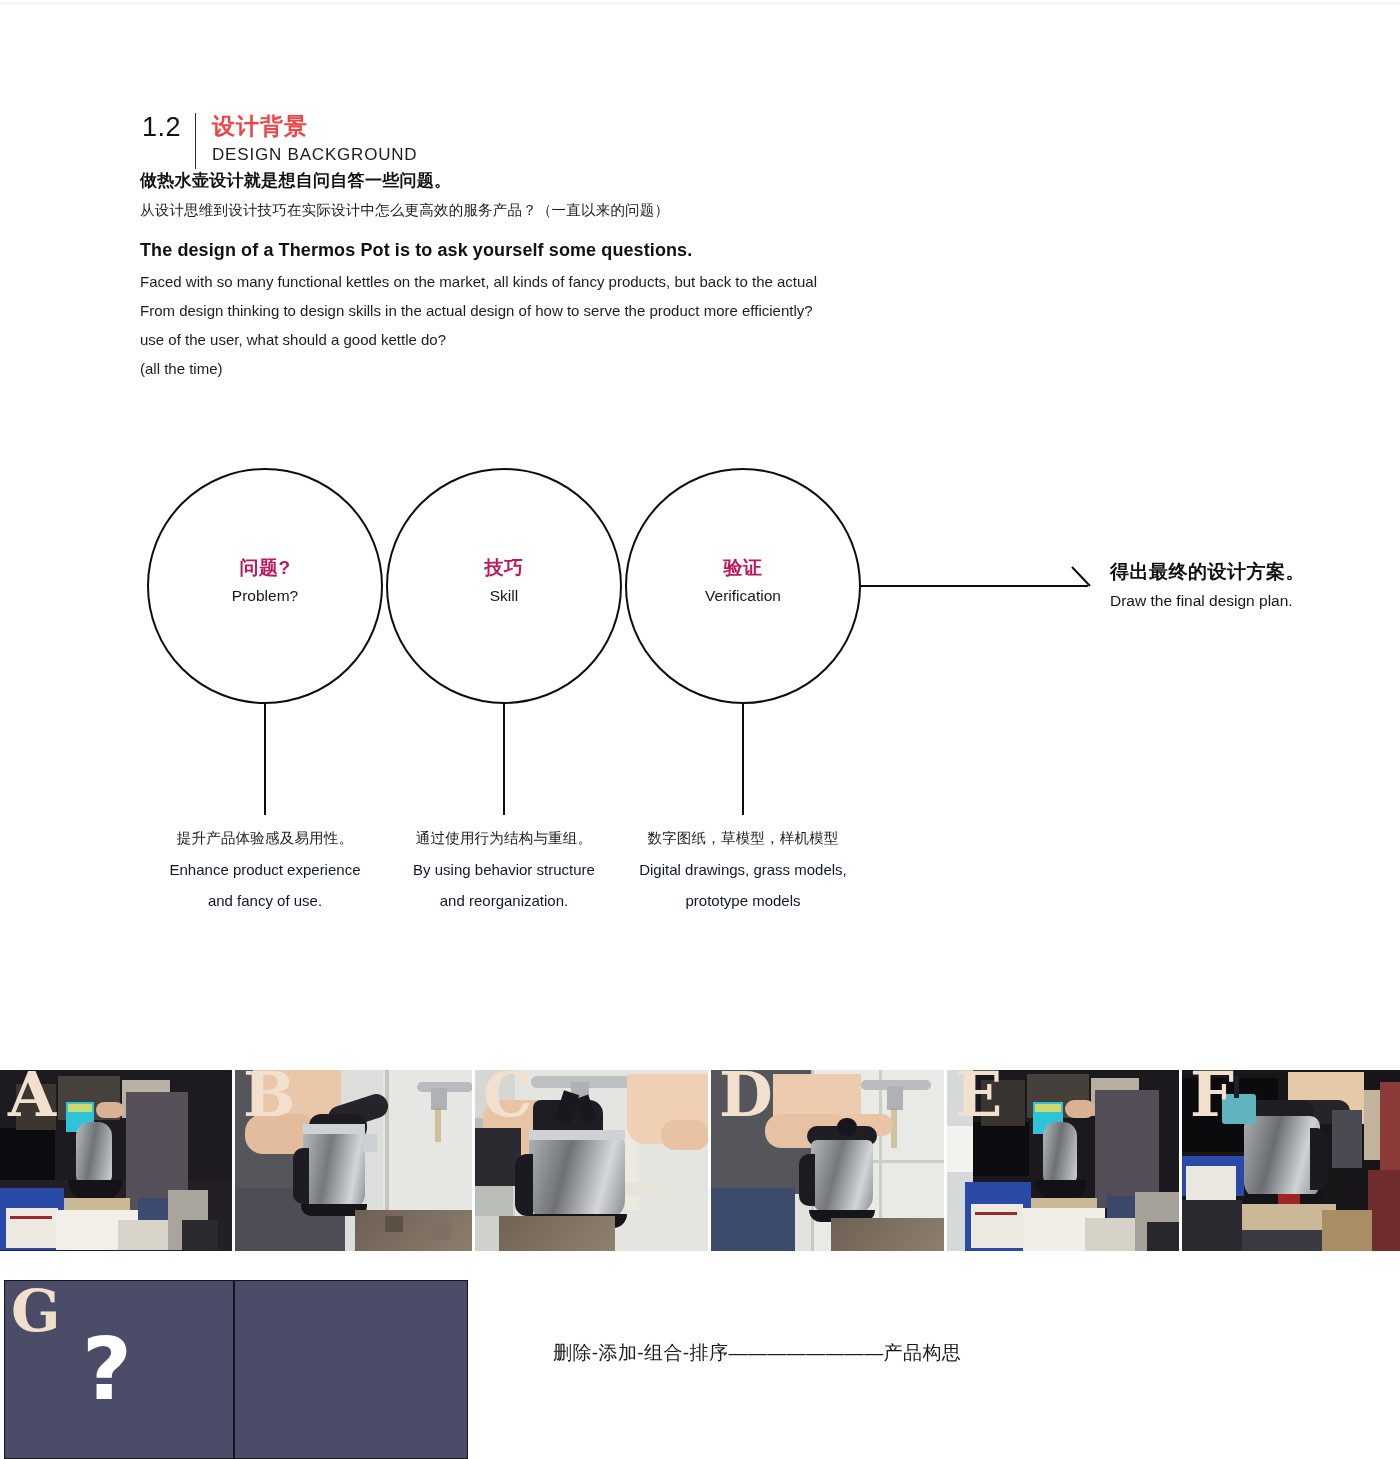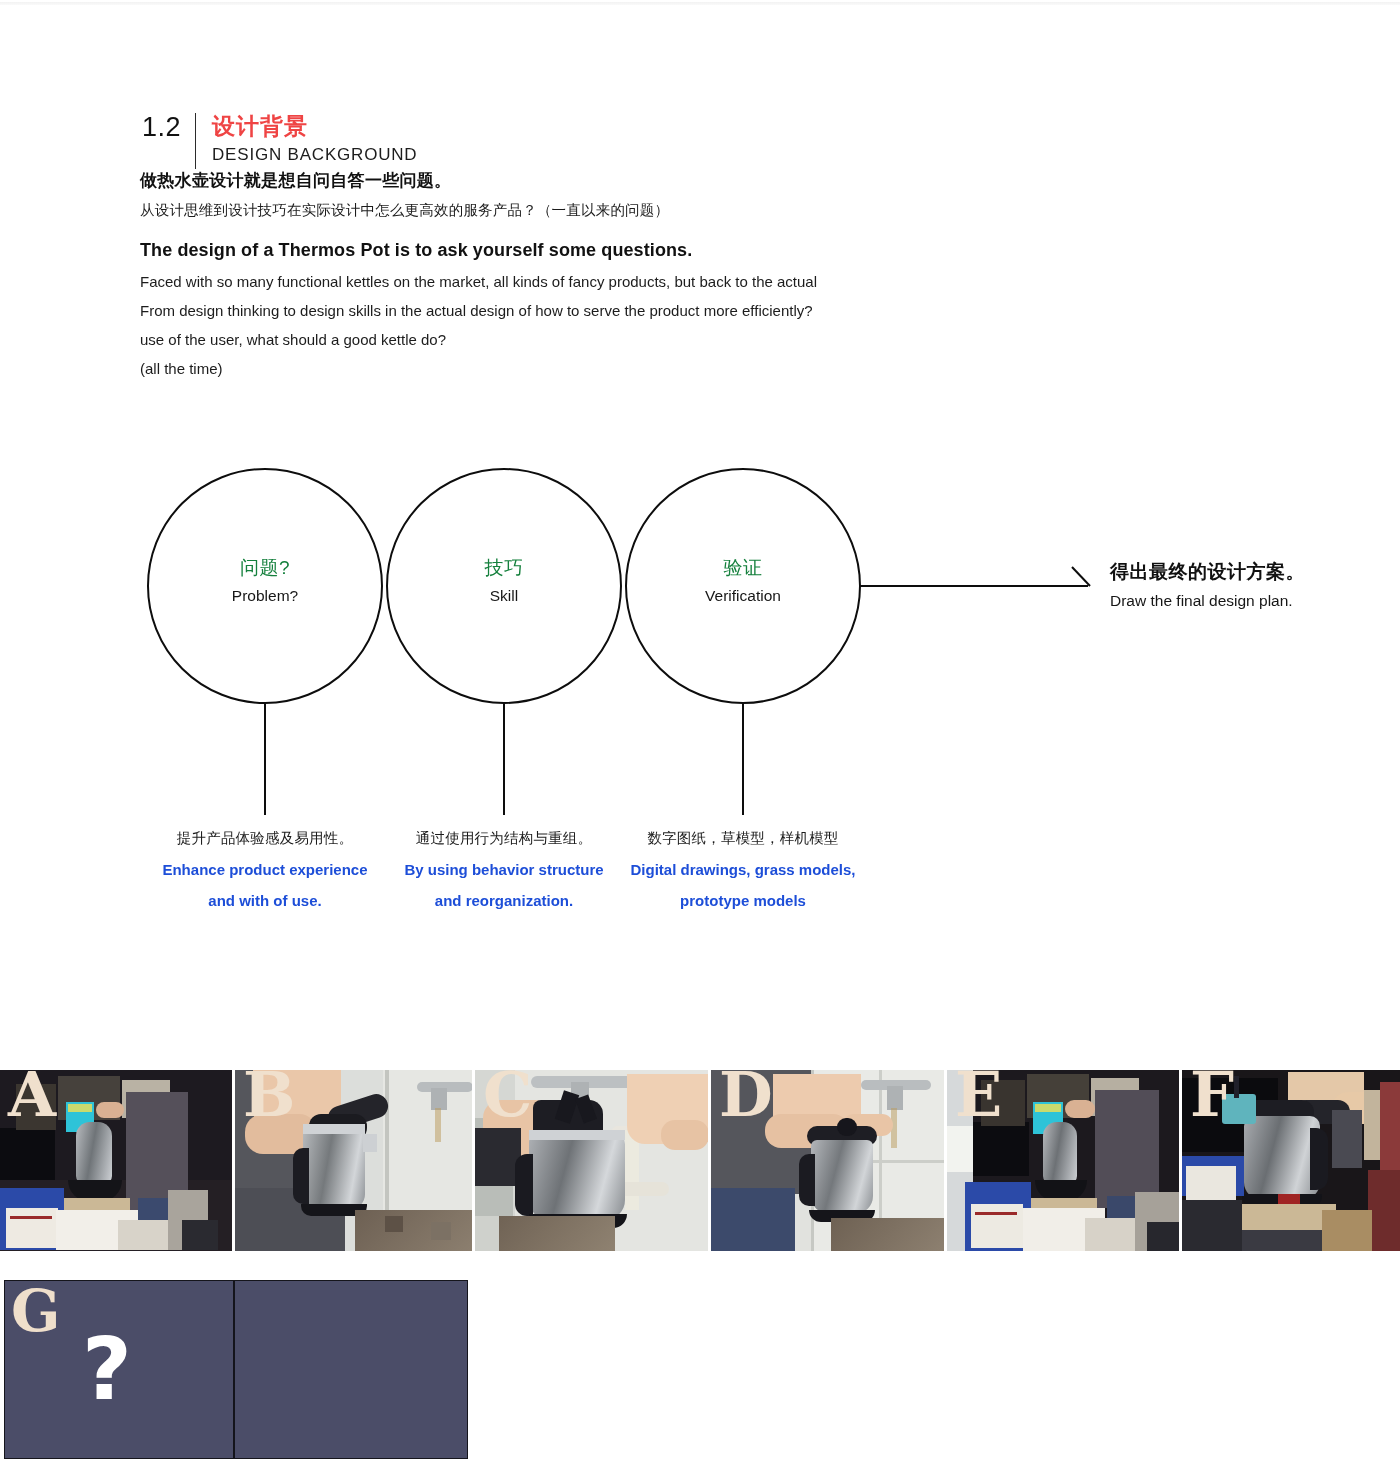--- a/index.html
+++ b/index.html
@@ -108,9 +108,9 @@
   }
   .node-cn {
     font-size: 19px;
-    font-weight: 400;
+    font-weight: 700;
     line-height: 26px;
-    color: #15803d;
+    color: #be185d;
     letter-spacing: 0.5px;
   }
   .node-en {

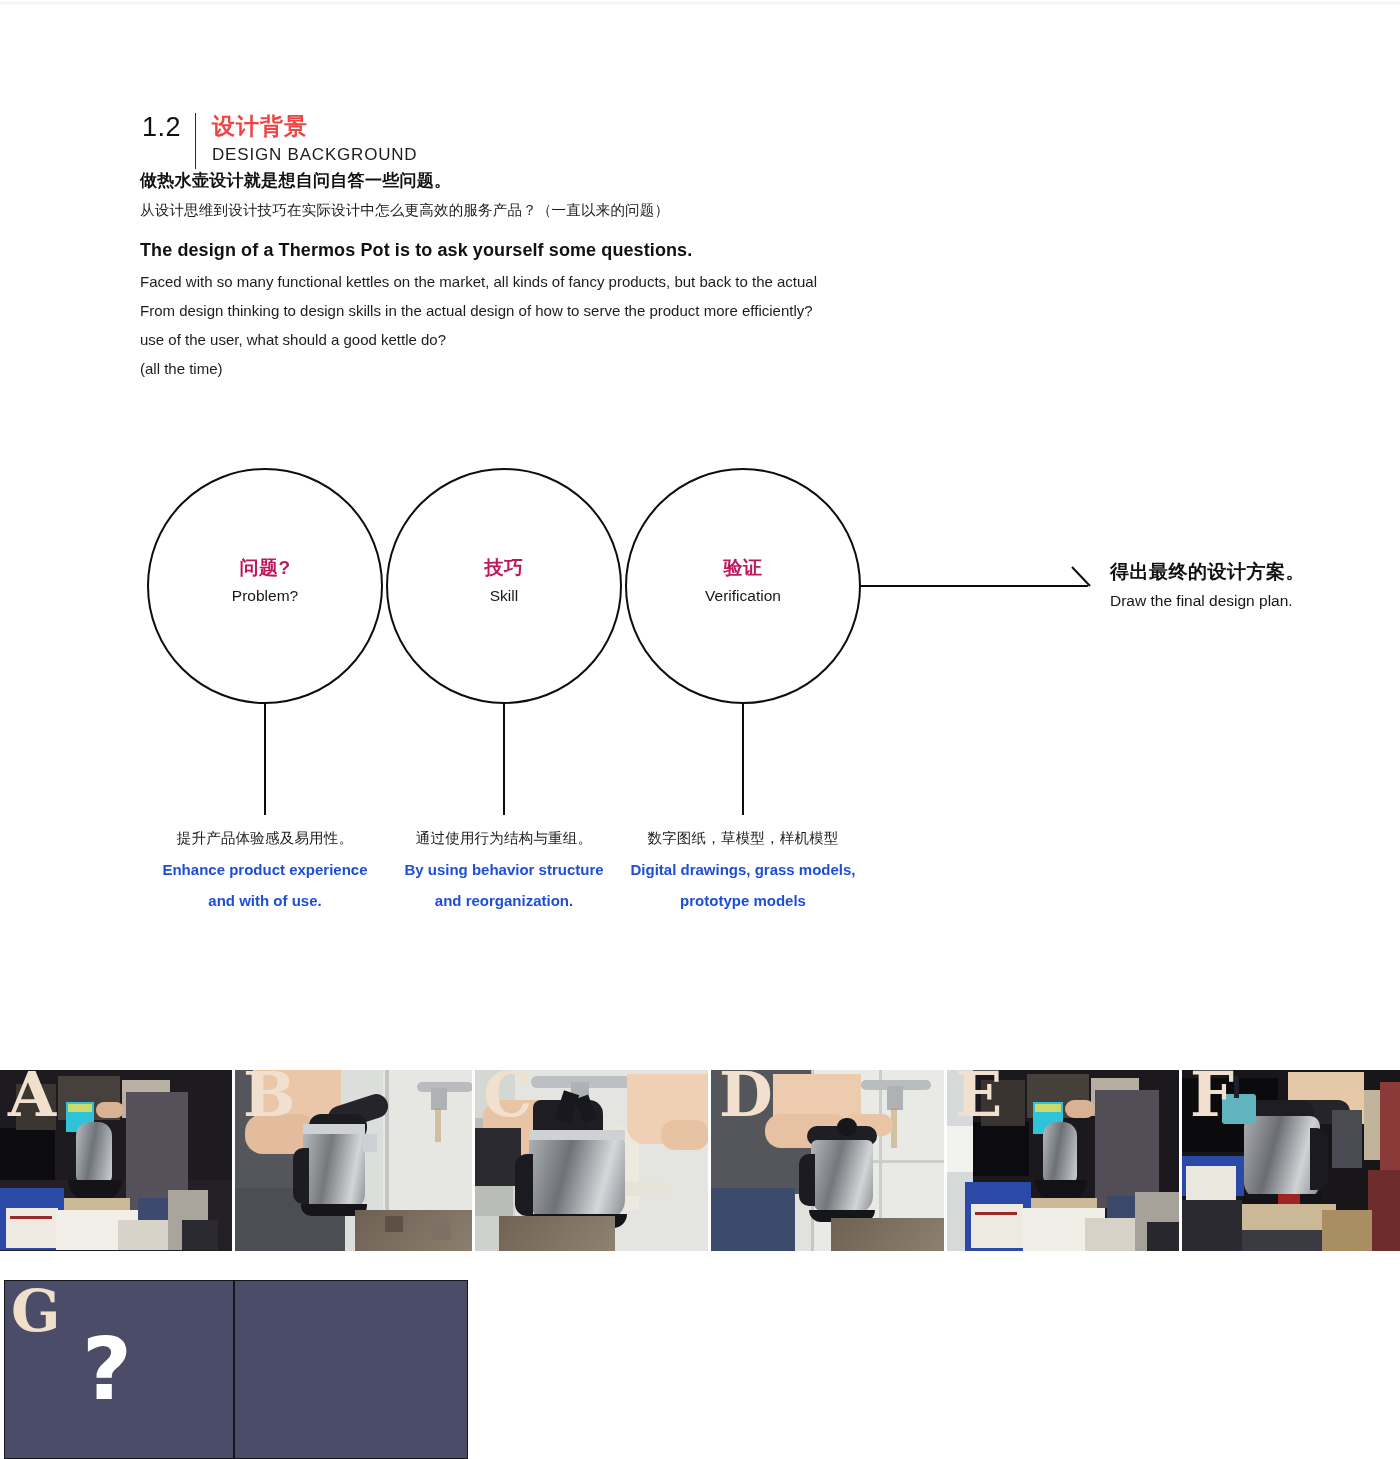--- a/index.html
+++ b/index.html
@@ -154,9 +154,9 @@
   }
   .cap-en {
     font-size: 15px;
-    font-weight: 700;
+    font-weight: 400;
     line-height: 31px;
-    color: #1d4ed8;
+    color: #0f172a;
   }
 
   

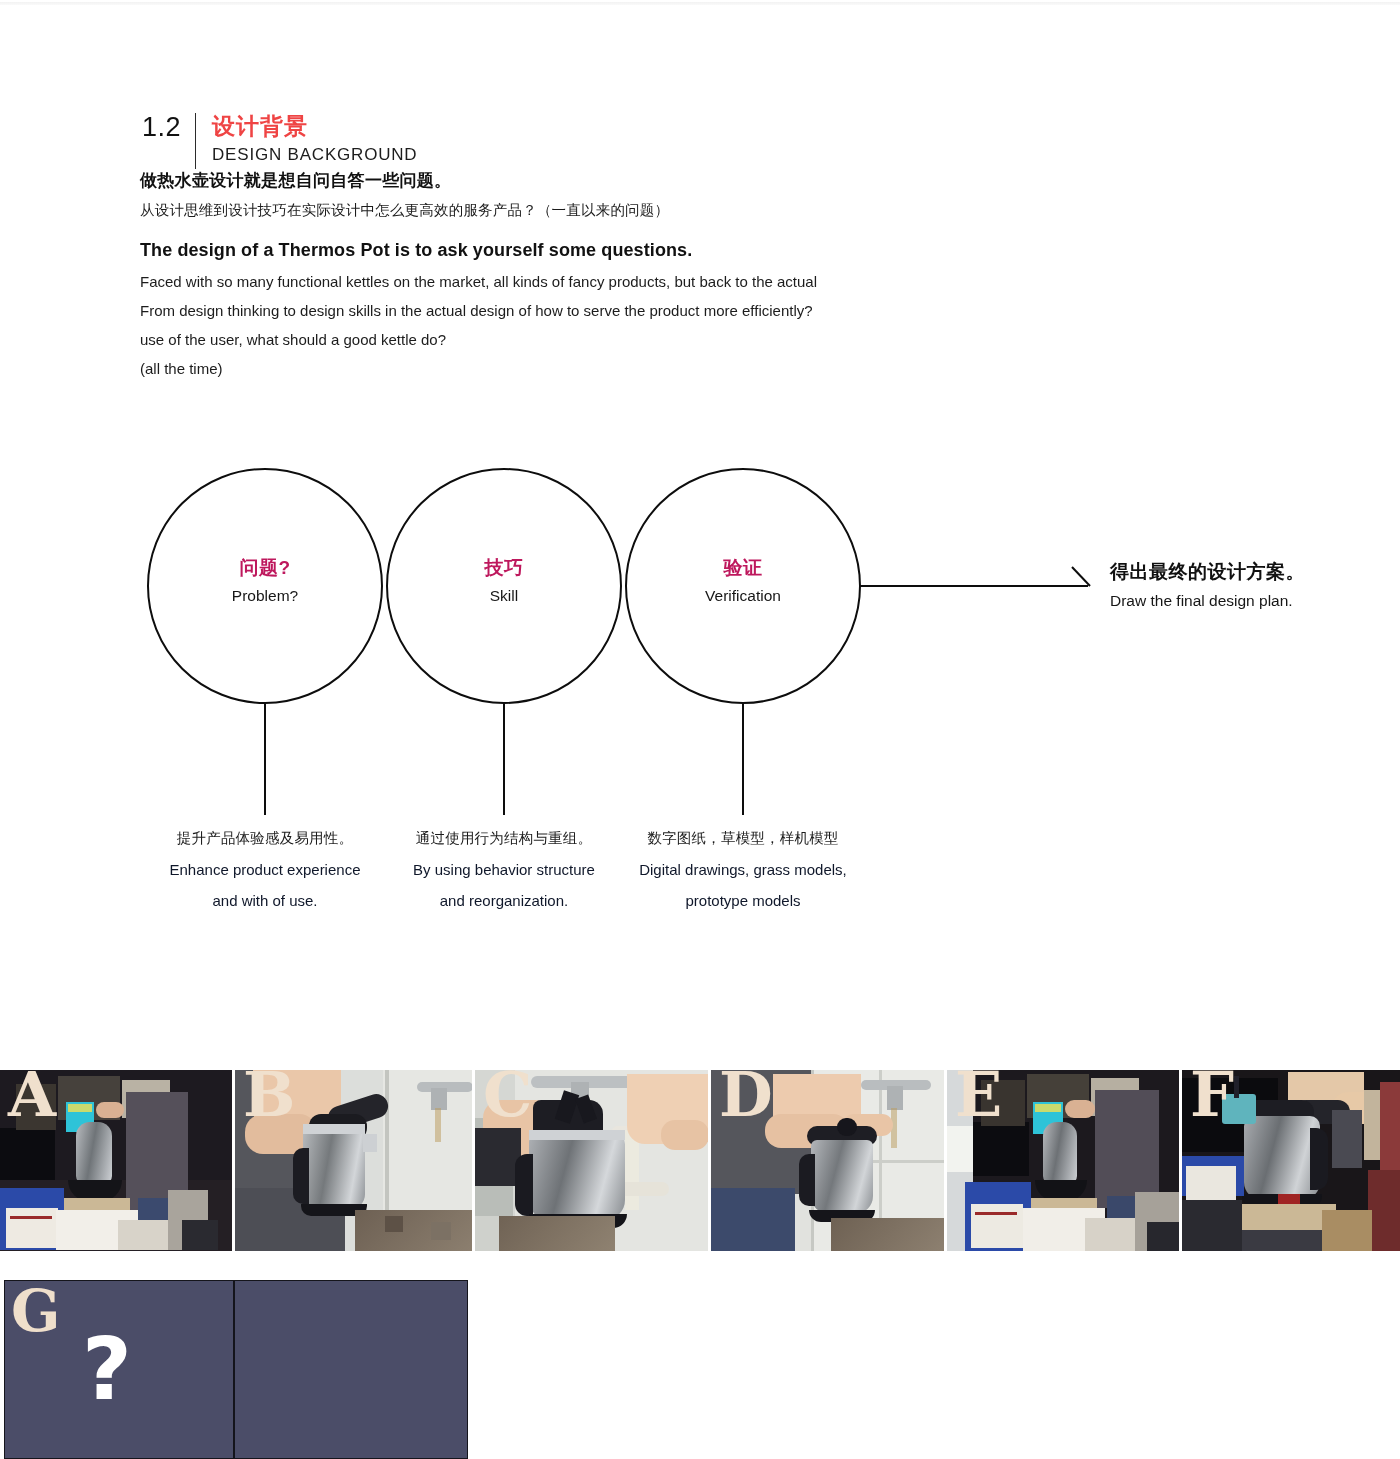--- a/index.html
+++ b/index.html
@@ -310,7 +310,7 @@
   <div class="caption" style="left:135px; top:368px;">
     <div class="cap-cn">提升产品体验感及易用性。</div>
     <div class="cap-en">Enhance product experience</div>
-    <div class="cap-en">and with of use.</div>
+    <div class="cap-en">and fancy of use.</div>
   </div>
   <div class="caption" style="left:374px; top:368px;">
     <div class="cap-cn">通过使用行为结构与重组。</div>

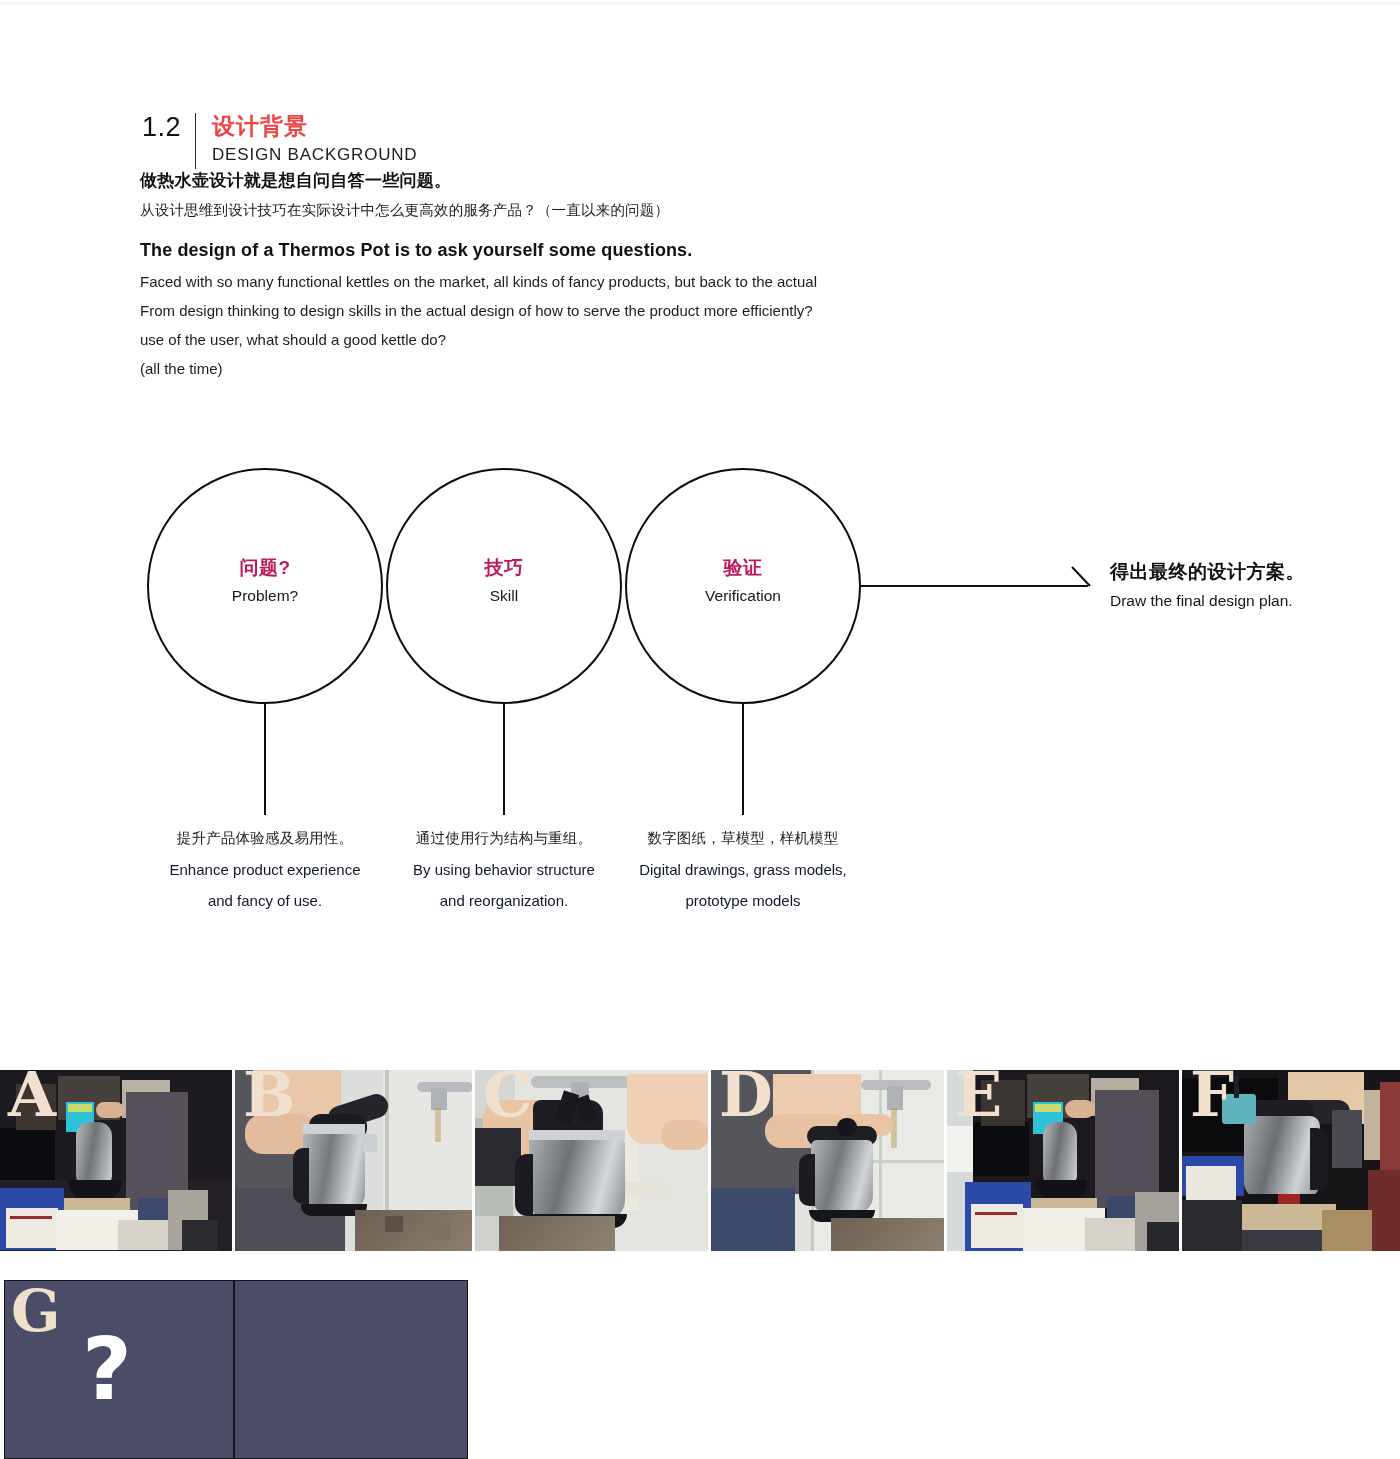--- a/index.html
+++ b/index.html
@@ -496,6 +496,7 @@
 <div class="qmark">?</div>
 
 <div class="concept">
+  <div class="concept-cn">删除-添加-组合-排序————————产品构思</div>
 </div>
 
 </body></html>

